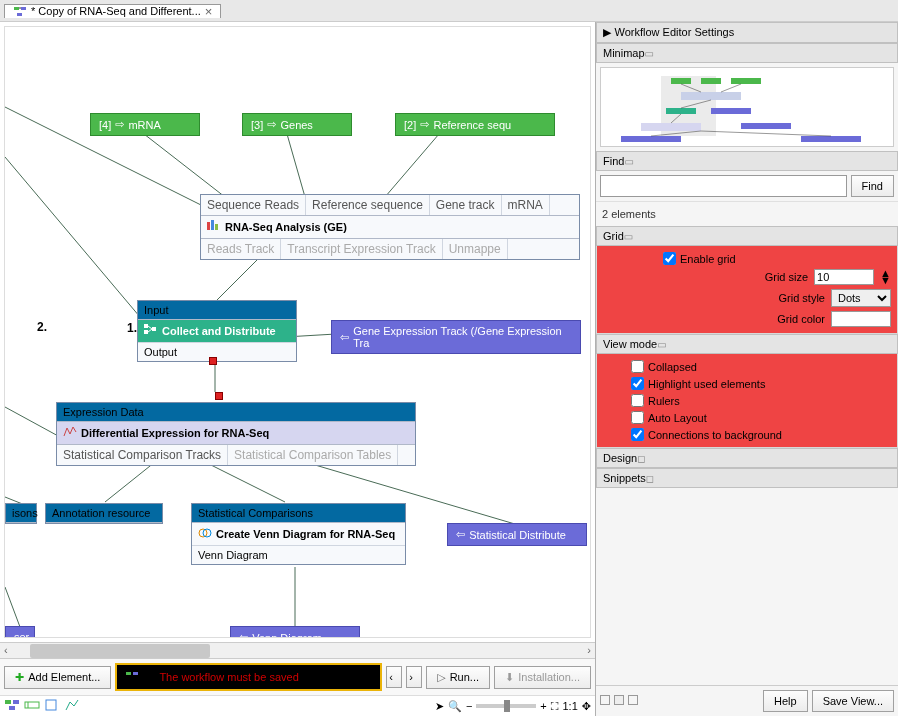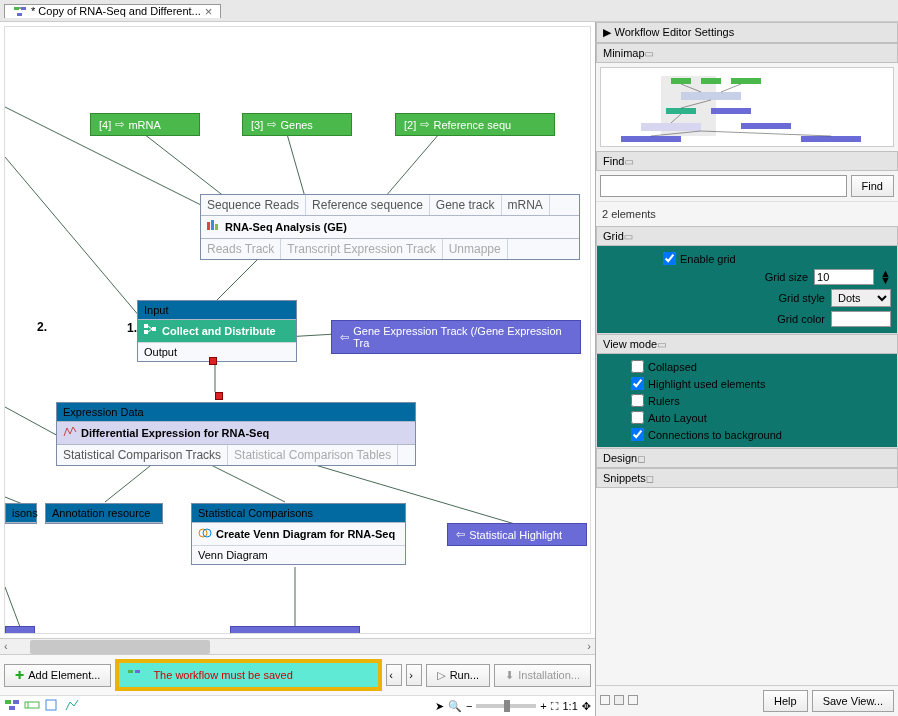--- a/index.html
+++ b/index.html
@@ -49,7 +49,7 @@
 
 
 .panel-title { background: #e4e4e4; border: 1px solid #c0c0c0; padding: 3px 6px; display: flex; align-items: center; justify-content: flex-start; font-size: 11px; }
-.panel-body { padding: 4px 6px; background: #0f766e; border: 1px solid #d8d8d8; border-top: none; }
+.panel-body { padding: 4px 6px; background: #ef4444; border: 1px solid #d8d8d8; border-top: none; }
 .minimap-img { height: 80px; background: #fff; border: 1px solid #ccc; margin: 4px; position: relative; }
 .form-row { display: flex; align-items: center; justify-content: flex-end; gap: 6px; padding: 2px 0; }
 .form-row label { text-align: right; }

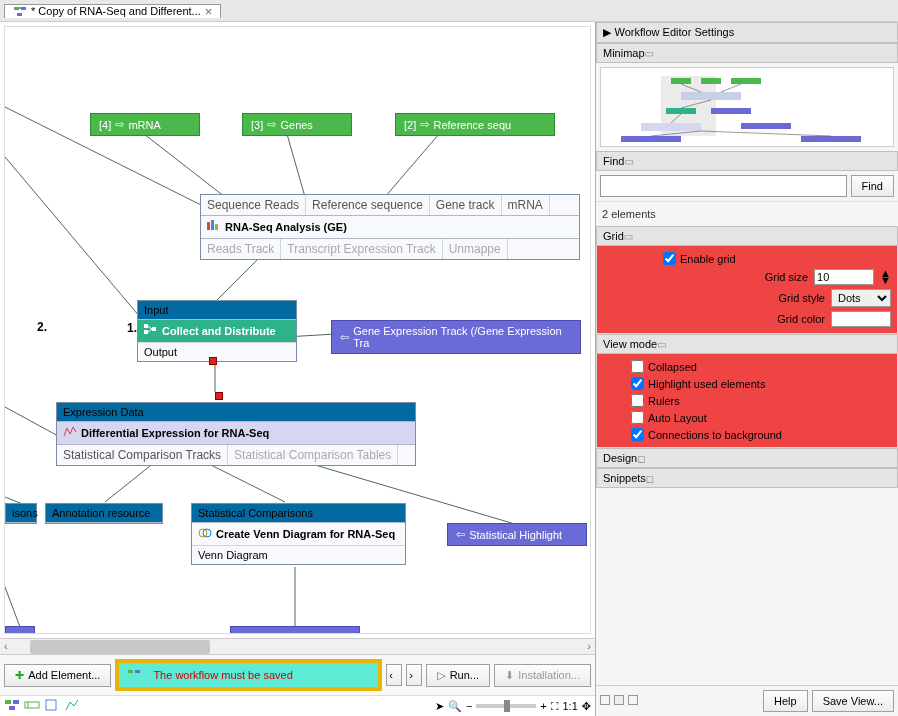--- a/index.html
+++ b/index.html
@@ -210,7 +210,7 @@
 
         <div class="node-purple" style="position:absolute; left:442px; top:496px; width:140px; border:1px solid #4a4ab0;">
           <span>⇦</span>
-          <span>Statistical Highlight</span>
+          <span>Statistical Distribute</span>
         </div>
 
         <div class="node-purple" style="position:absolute; left:225px; top:599px; width:130px; border:1px solid #4a4ab0;">

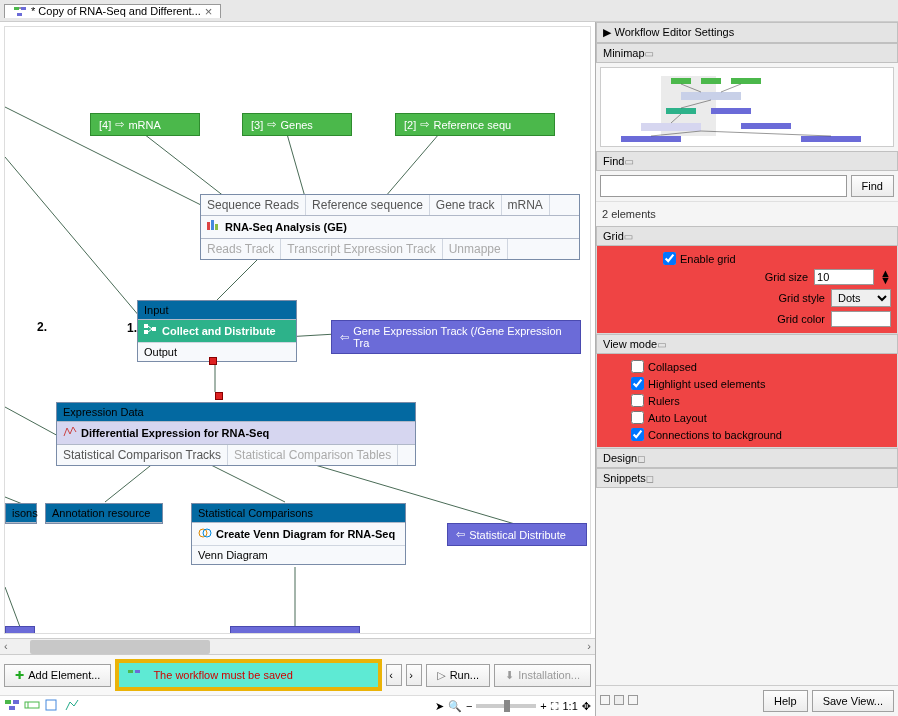--- a/index.html
+++ b/index.html
@@ -43,7 +43,7 @@
 
 .bottom-bar { padding: 4px; display: flex; gap: 4px; align-items: center; background: #f8f8f8; border-top: 1px solid #ccc; }
 .btn { border: 1px solid #a0a0a0; background: linear-gradient(#fdfdfd,#ececec); padding: 4px 10px; display: flex; align-items: center; gap: 4px; min-height: 22px; }
-.status-msg { flex: 1; border: 4px solid #eab308; background: #5eead4; padding: 4px 8px; display: flex; align-items: center; gap: 12px; }
+.status-msg { flex: 1; border: 2px solid #eab308; background: #000000; padding: 4px 8px; display: flex; align-items: center; gap: 20px; }
 .status-msg span.red { color: #d00000; }
 .icon-row { padding: 2px 4px; display: flex; gap: 4px; align-items: center; border-top: 1px solid #ddd; }
 

